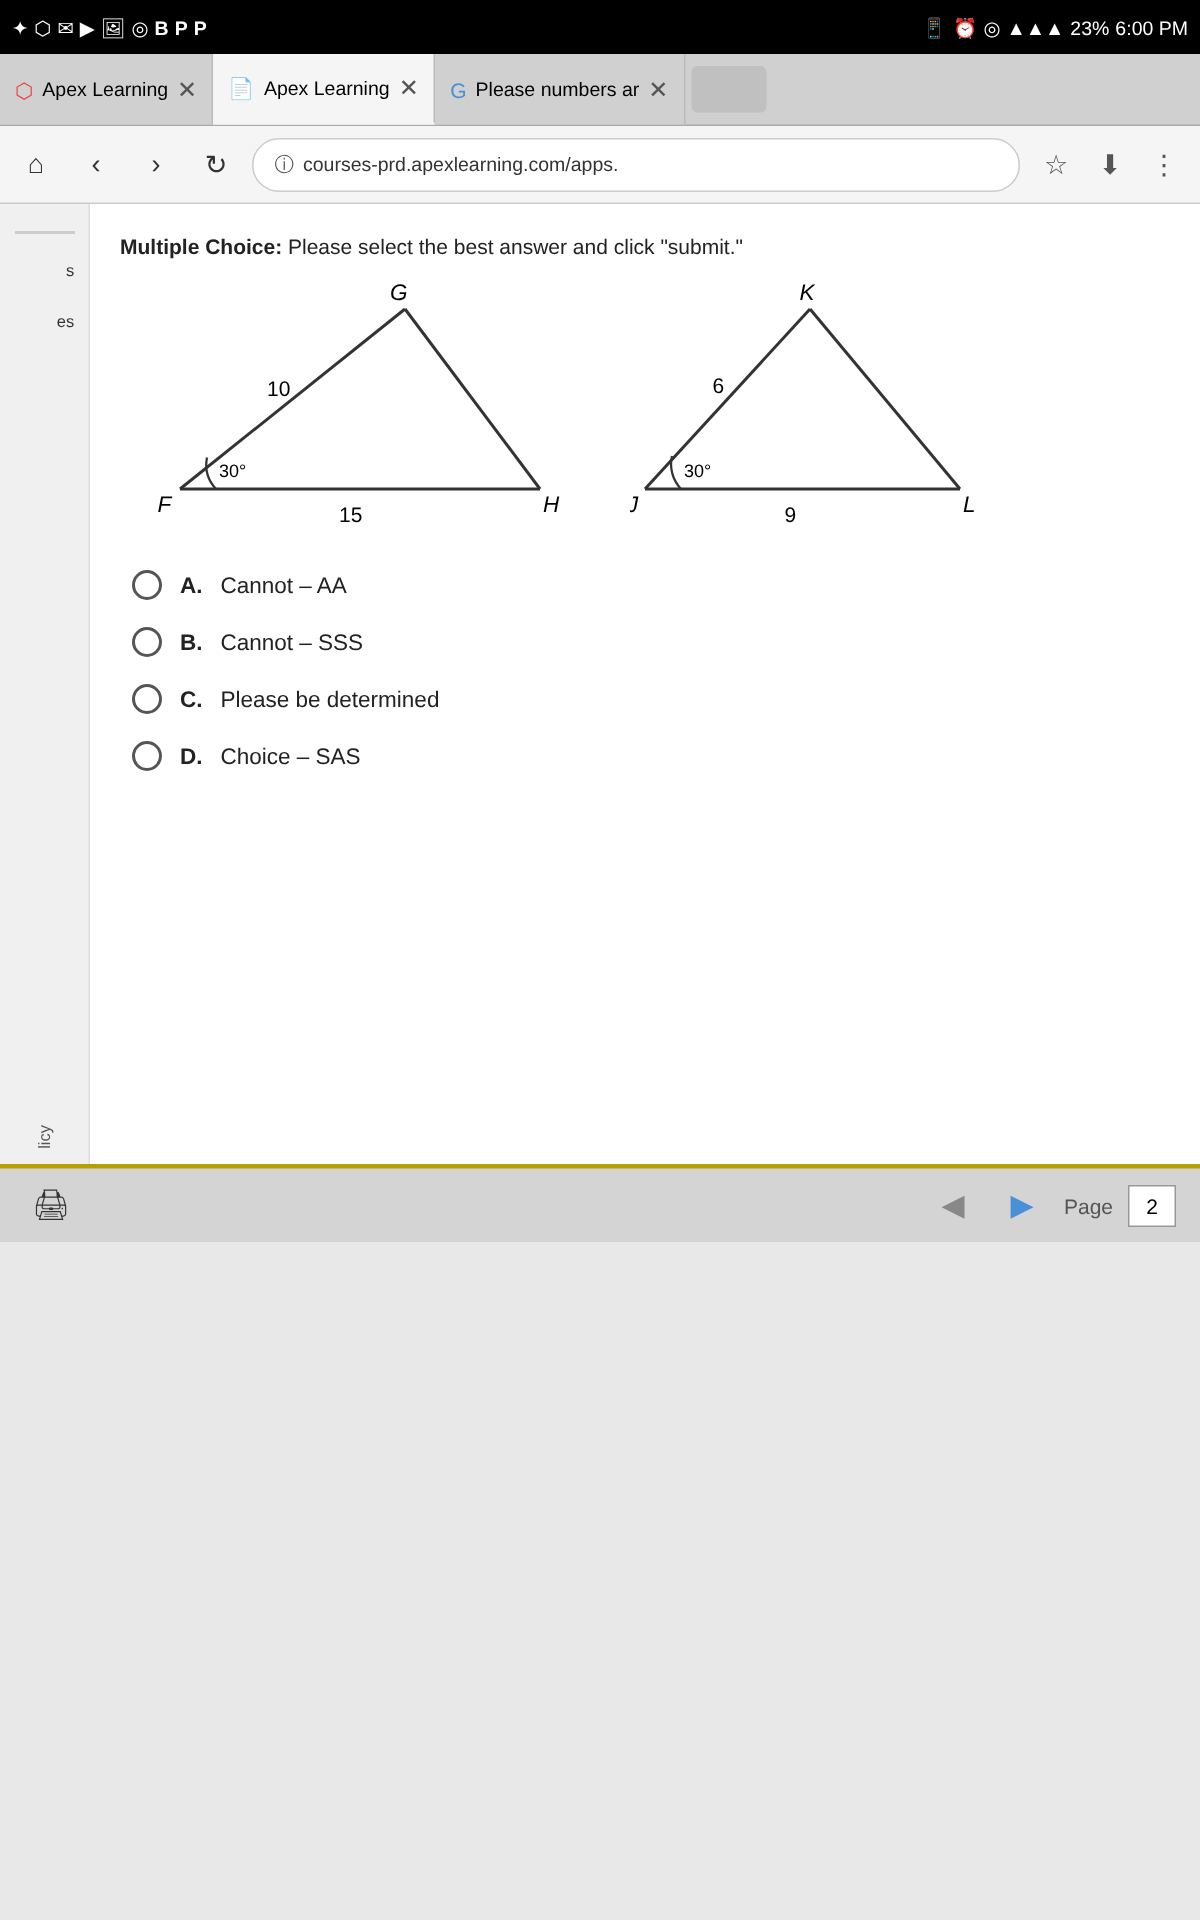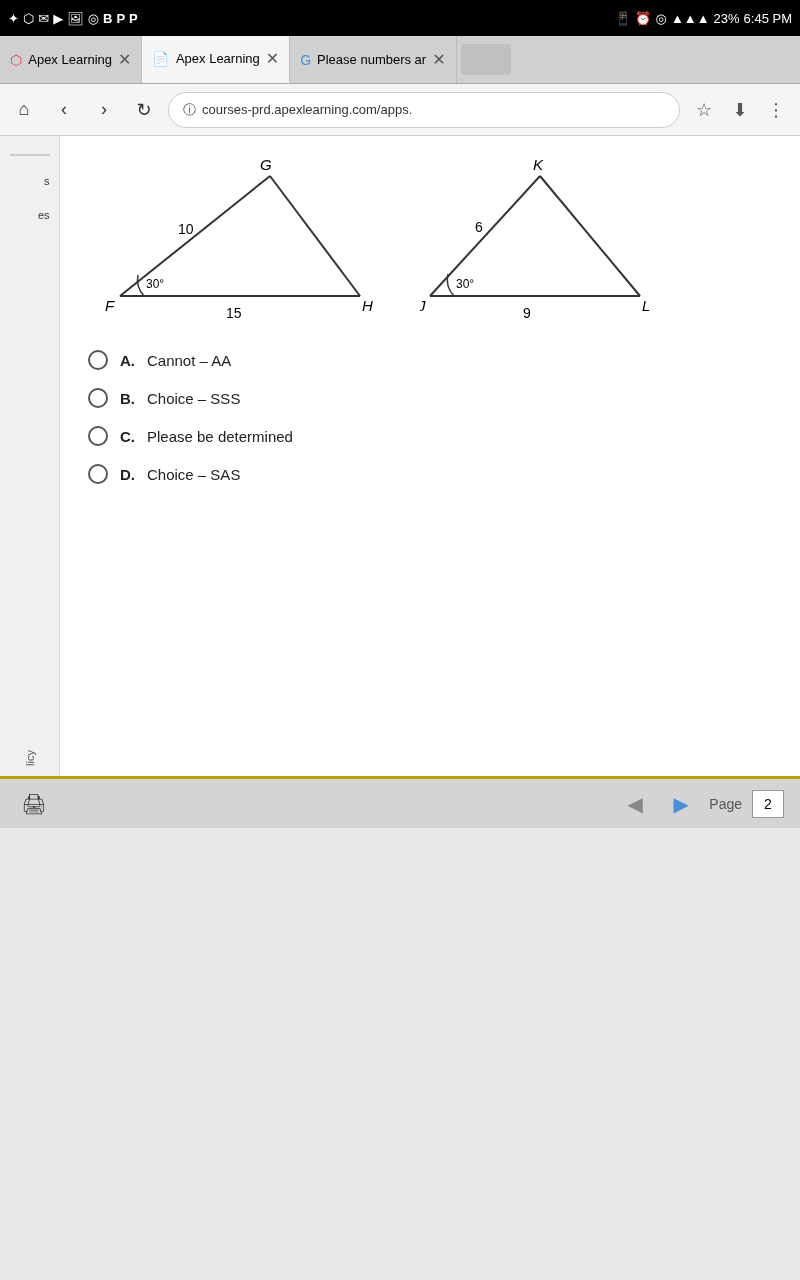--- a/index.html
+++ b/index.html
@@ -241,7 +241,7 @@
     <span>◎</span>
     <span>▲▲▲</span>
     <span>23%</span>
-    <span>6:45 PM</span>
+    <span>6:00 PM</span>
   </div>
 </div>
 

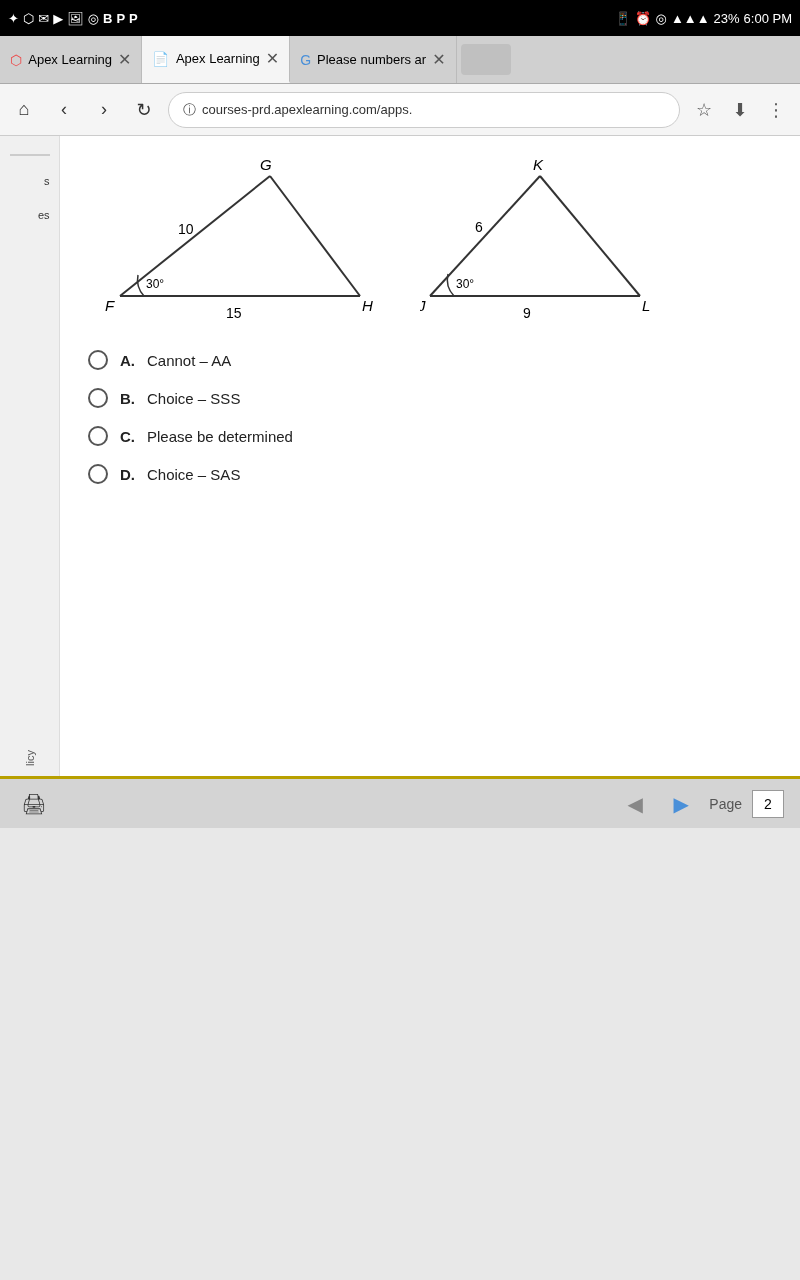--- a/index.html
+++ b/index.html
@@ -300,6 +300,9 @@
   </div>
 
   <div class="question-area">
+    <div class="question-instruction">
+      <b>Multiple Choice:</b><span> Please select the best answer and click "submit."</span>
+    </div>
 
     <div class="diagrams-row">
 

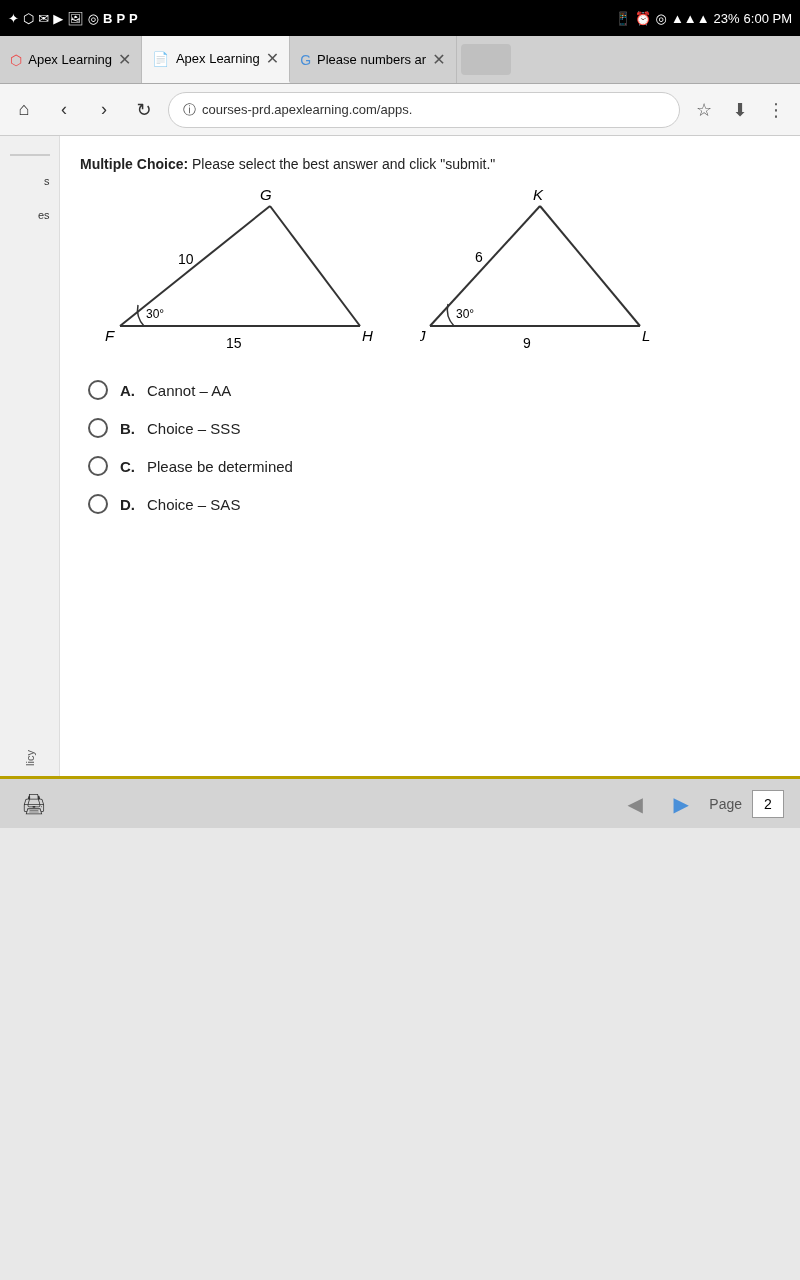--- a/index.html
+++ b/index.html
@@ -352,7 +352,7 @@
       <li class="choice-item">
         <div class="radio-circle"></div>
         <span><b>B.</b></span>
-        <span>Choice – SSS</span>
+        <span>Cannot – SSS</span>
       </li>
       <li class="choice-item">
         <div class="radio-circle"></div>

